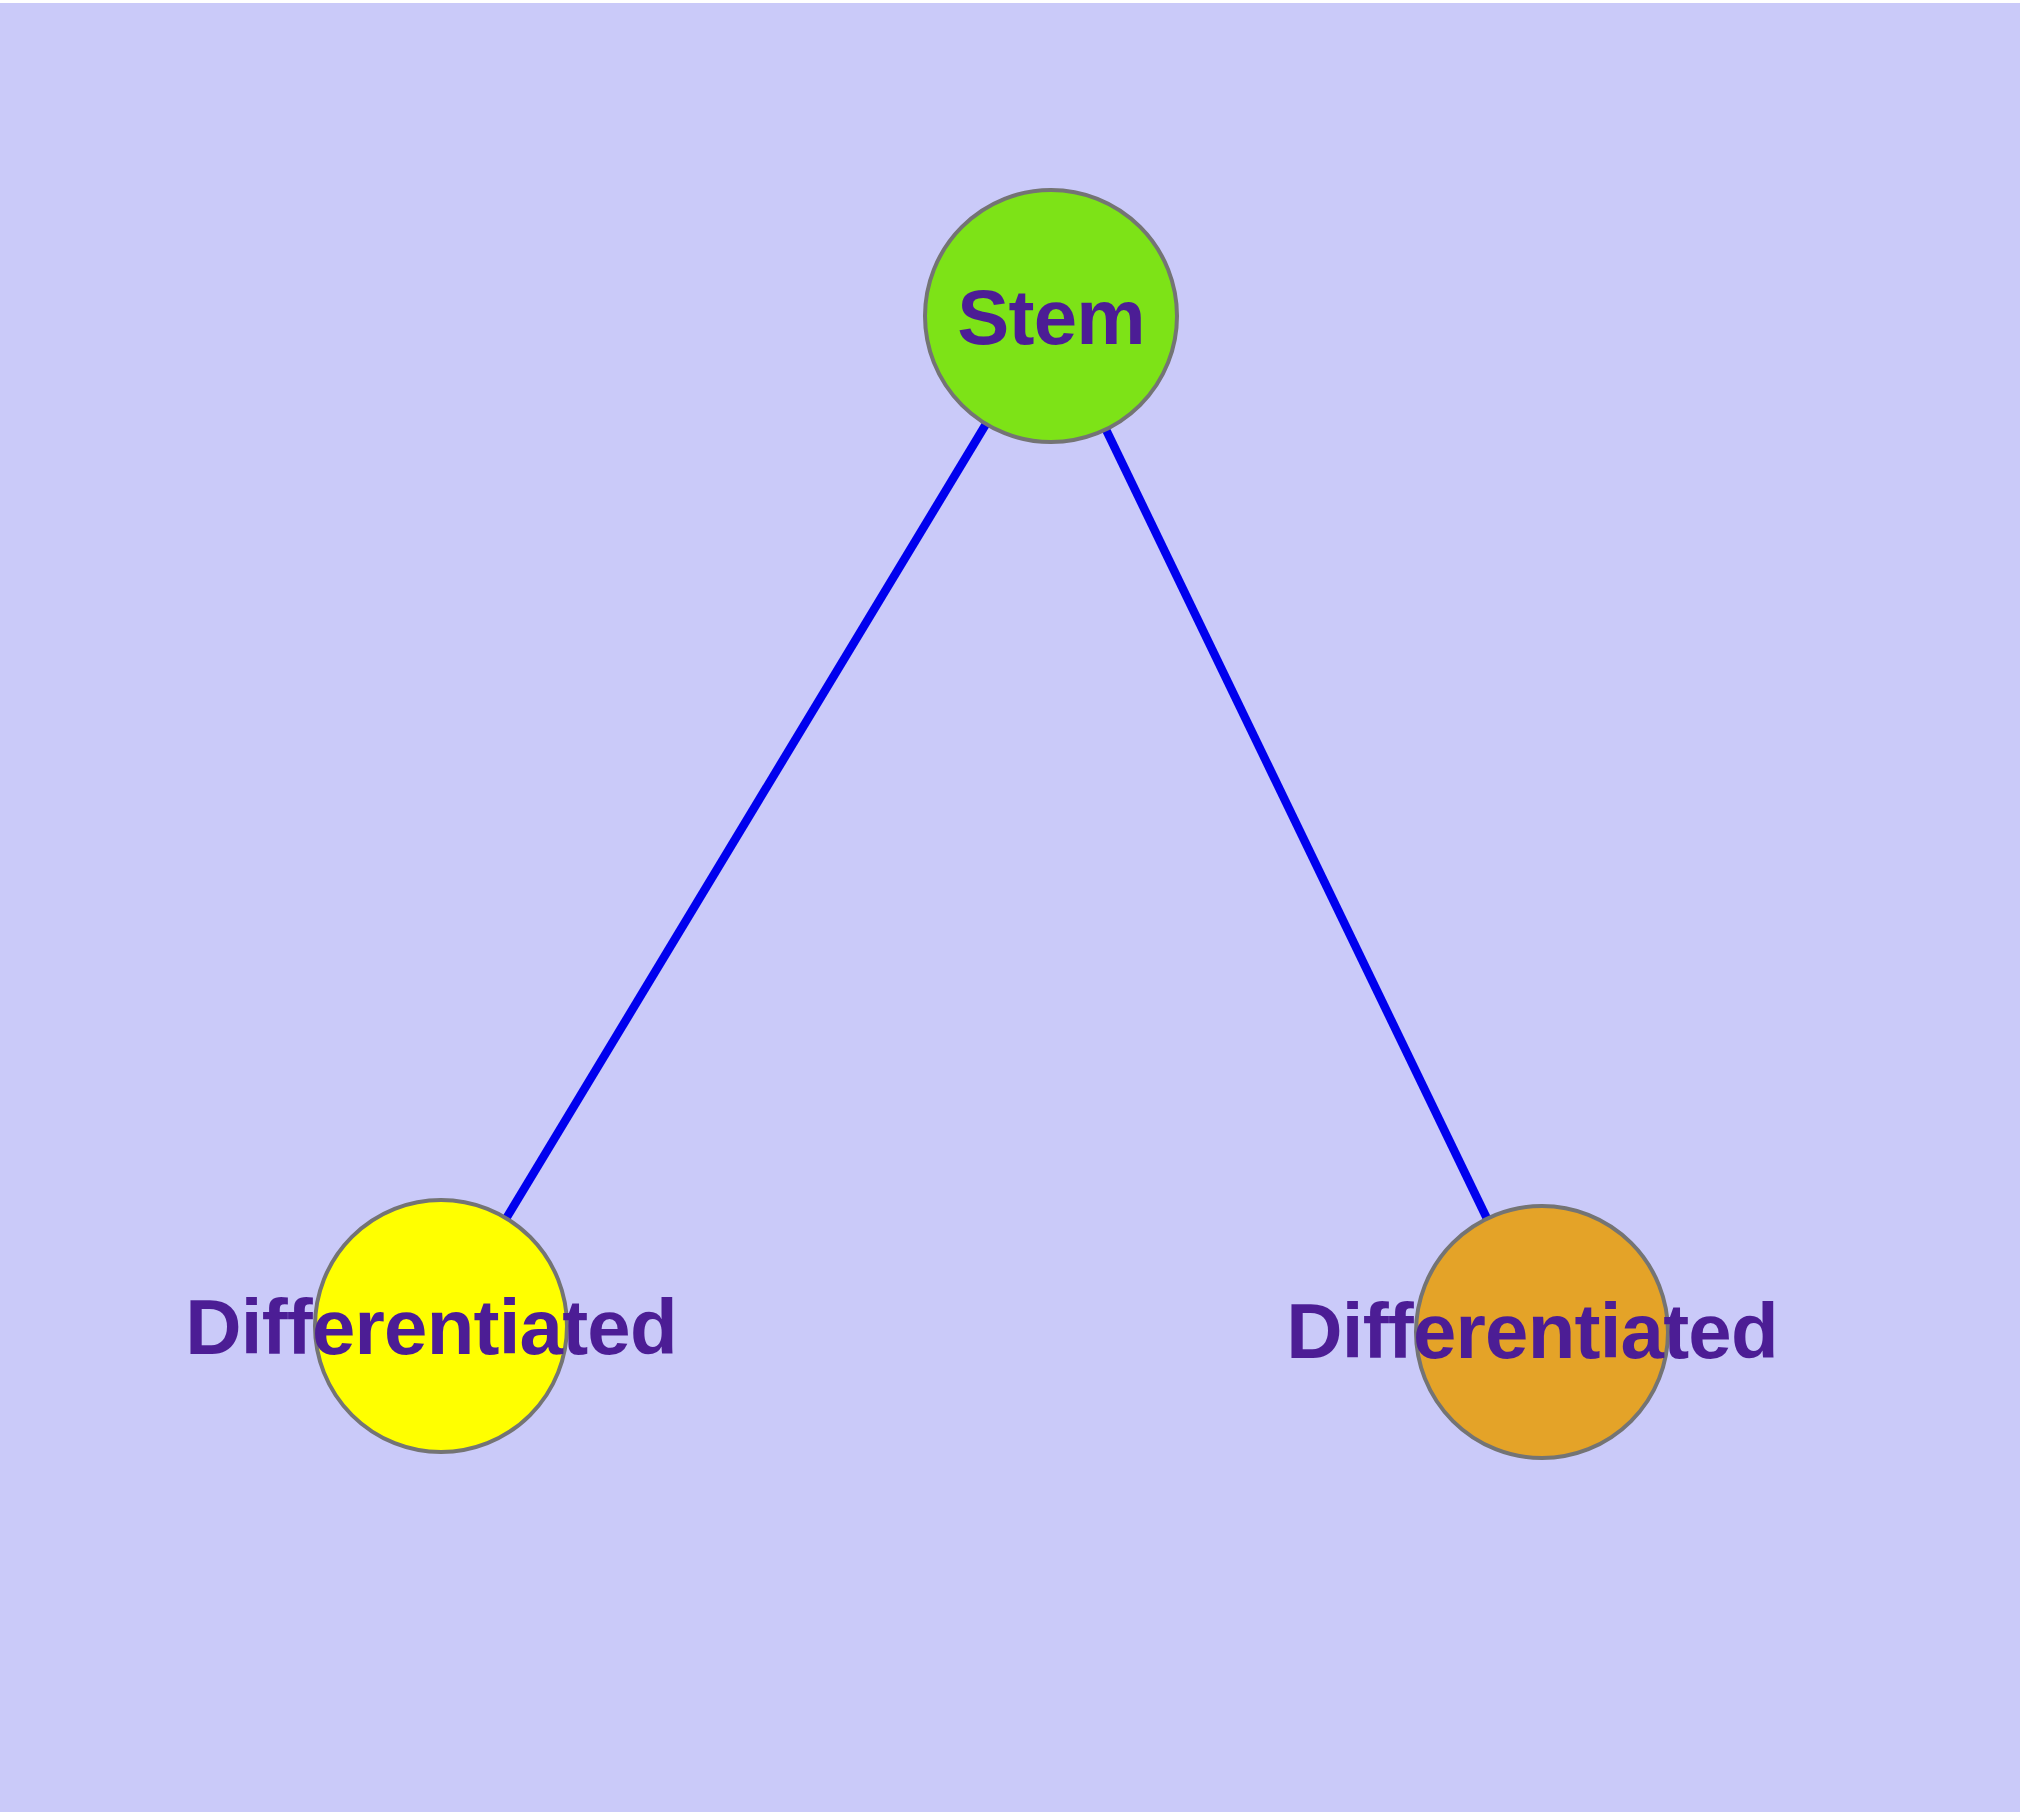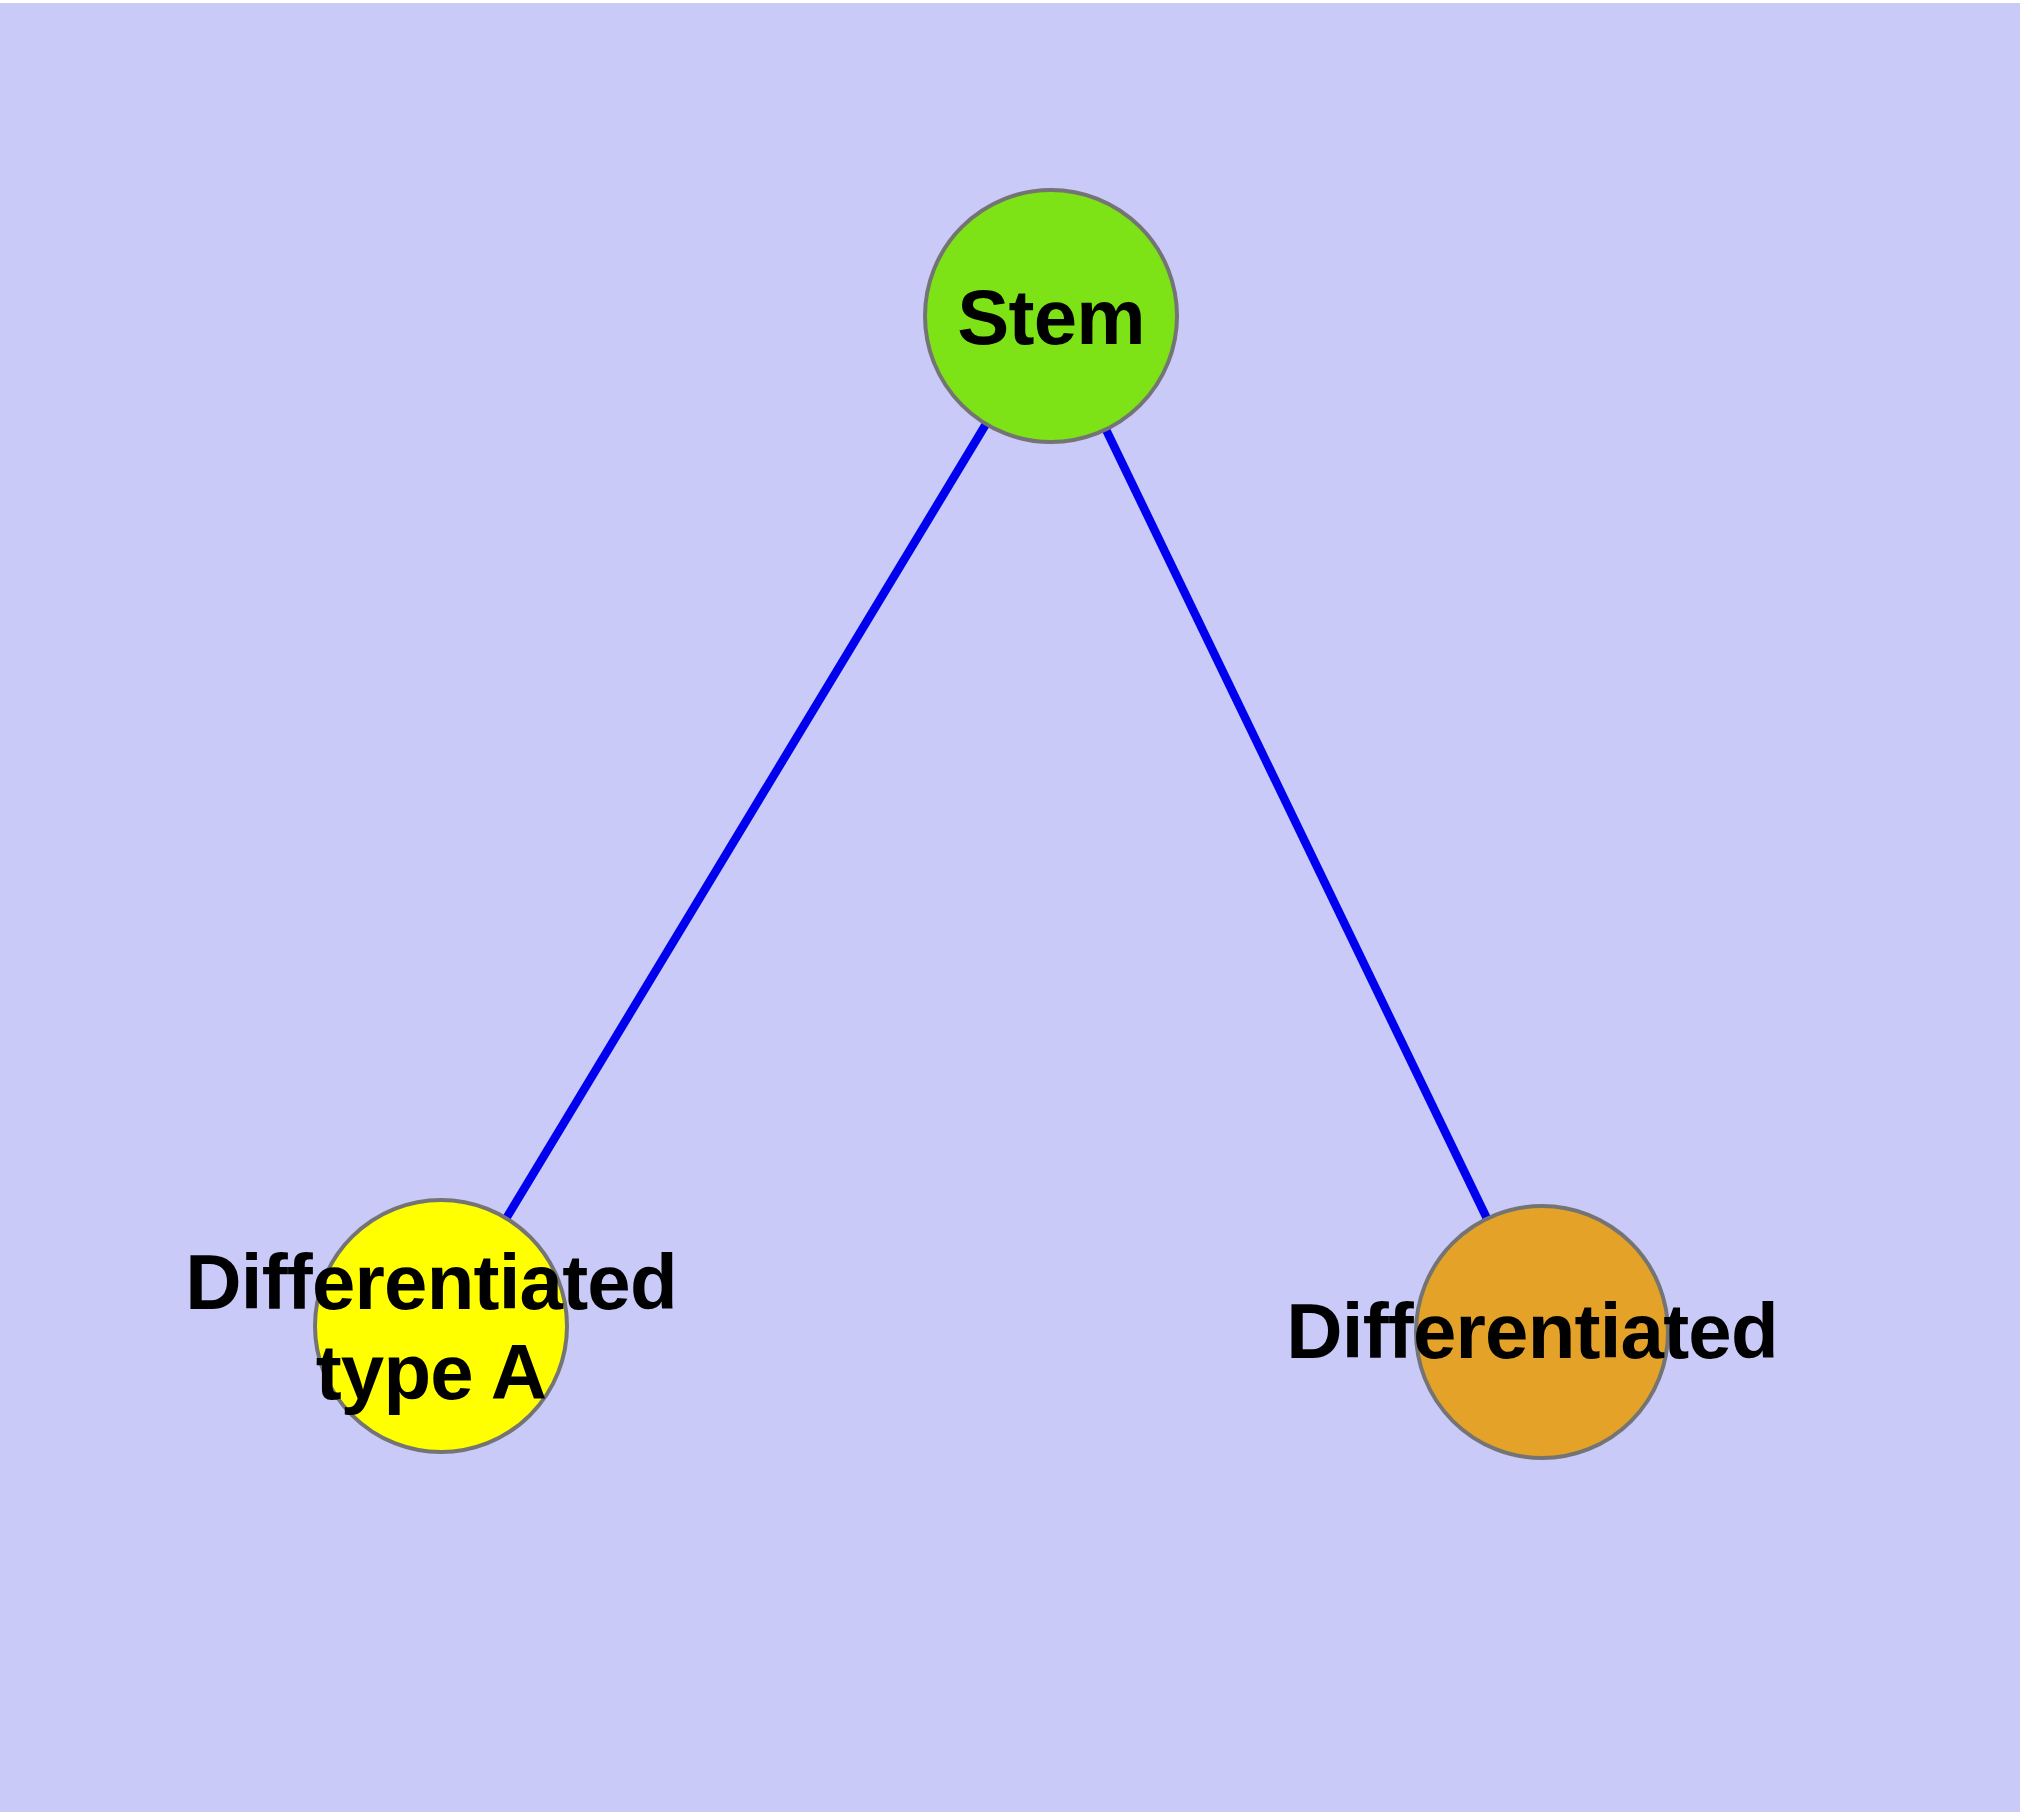--- a/index.html
+++ b/index.html
@@ -45,7 +45,7 @@
     font-weight: bold;
     font-size: 78px;
     line-height: 90px;
-    color: #000000;
+    color: #4c1d95;
     white-space: nowrap;
     letter-spacing: -0.8px;
   }

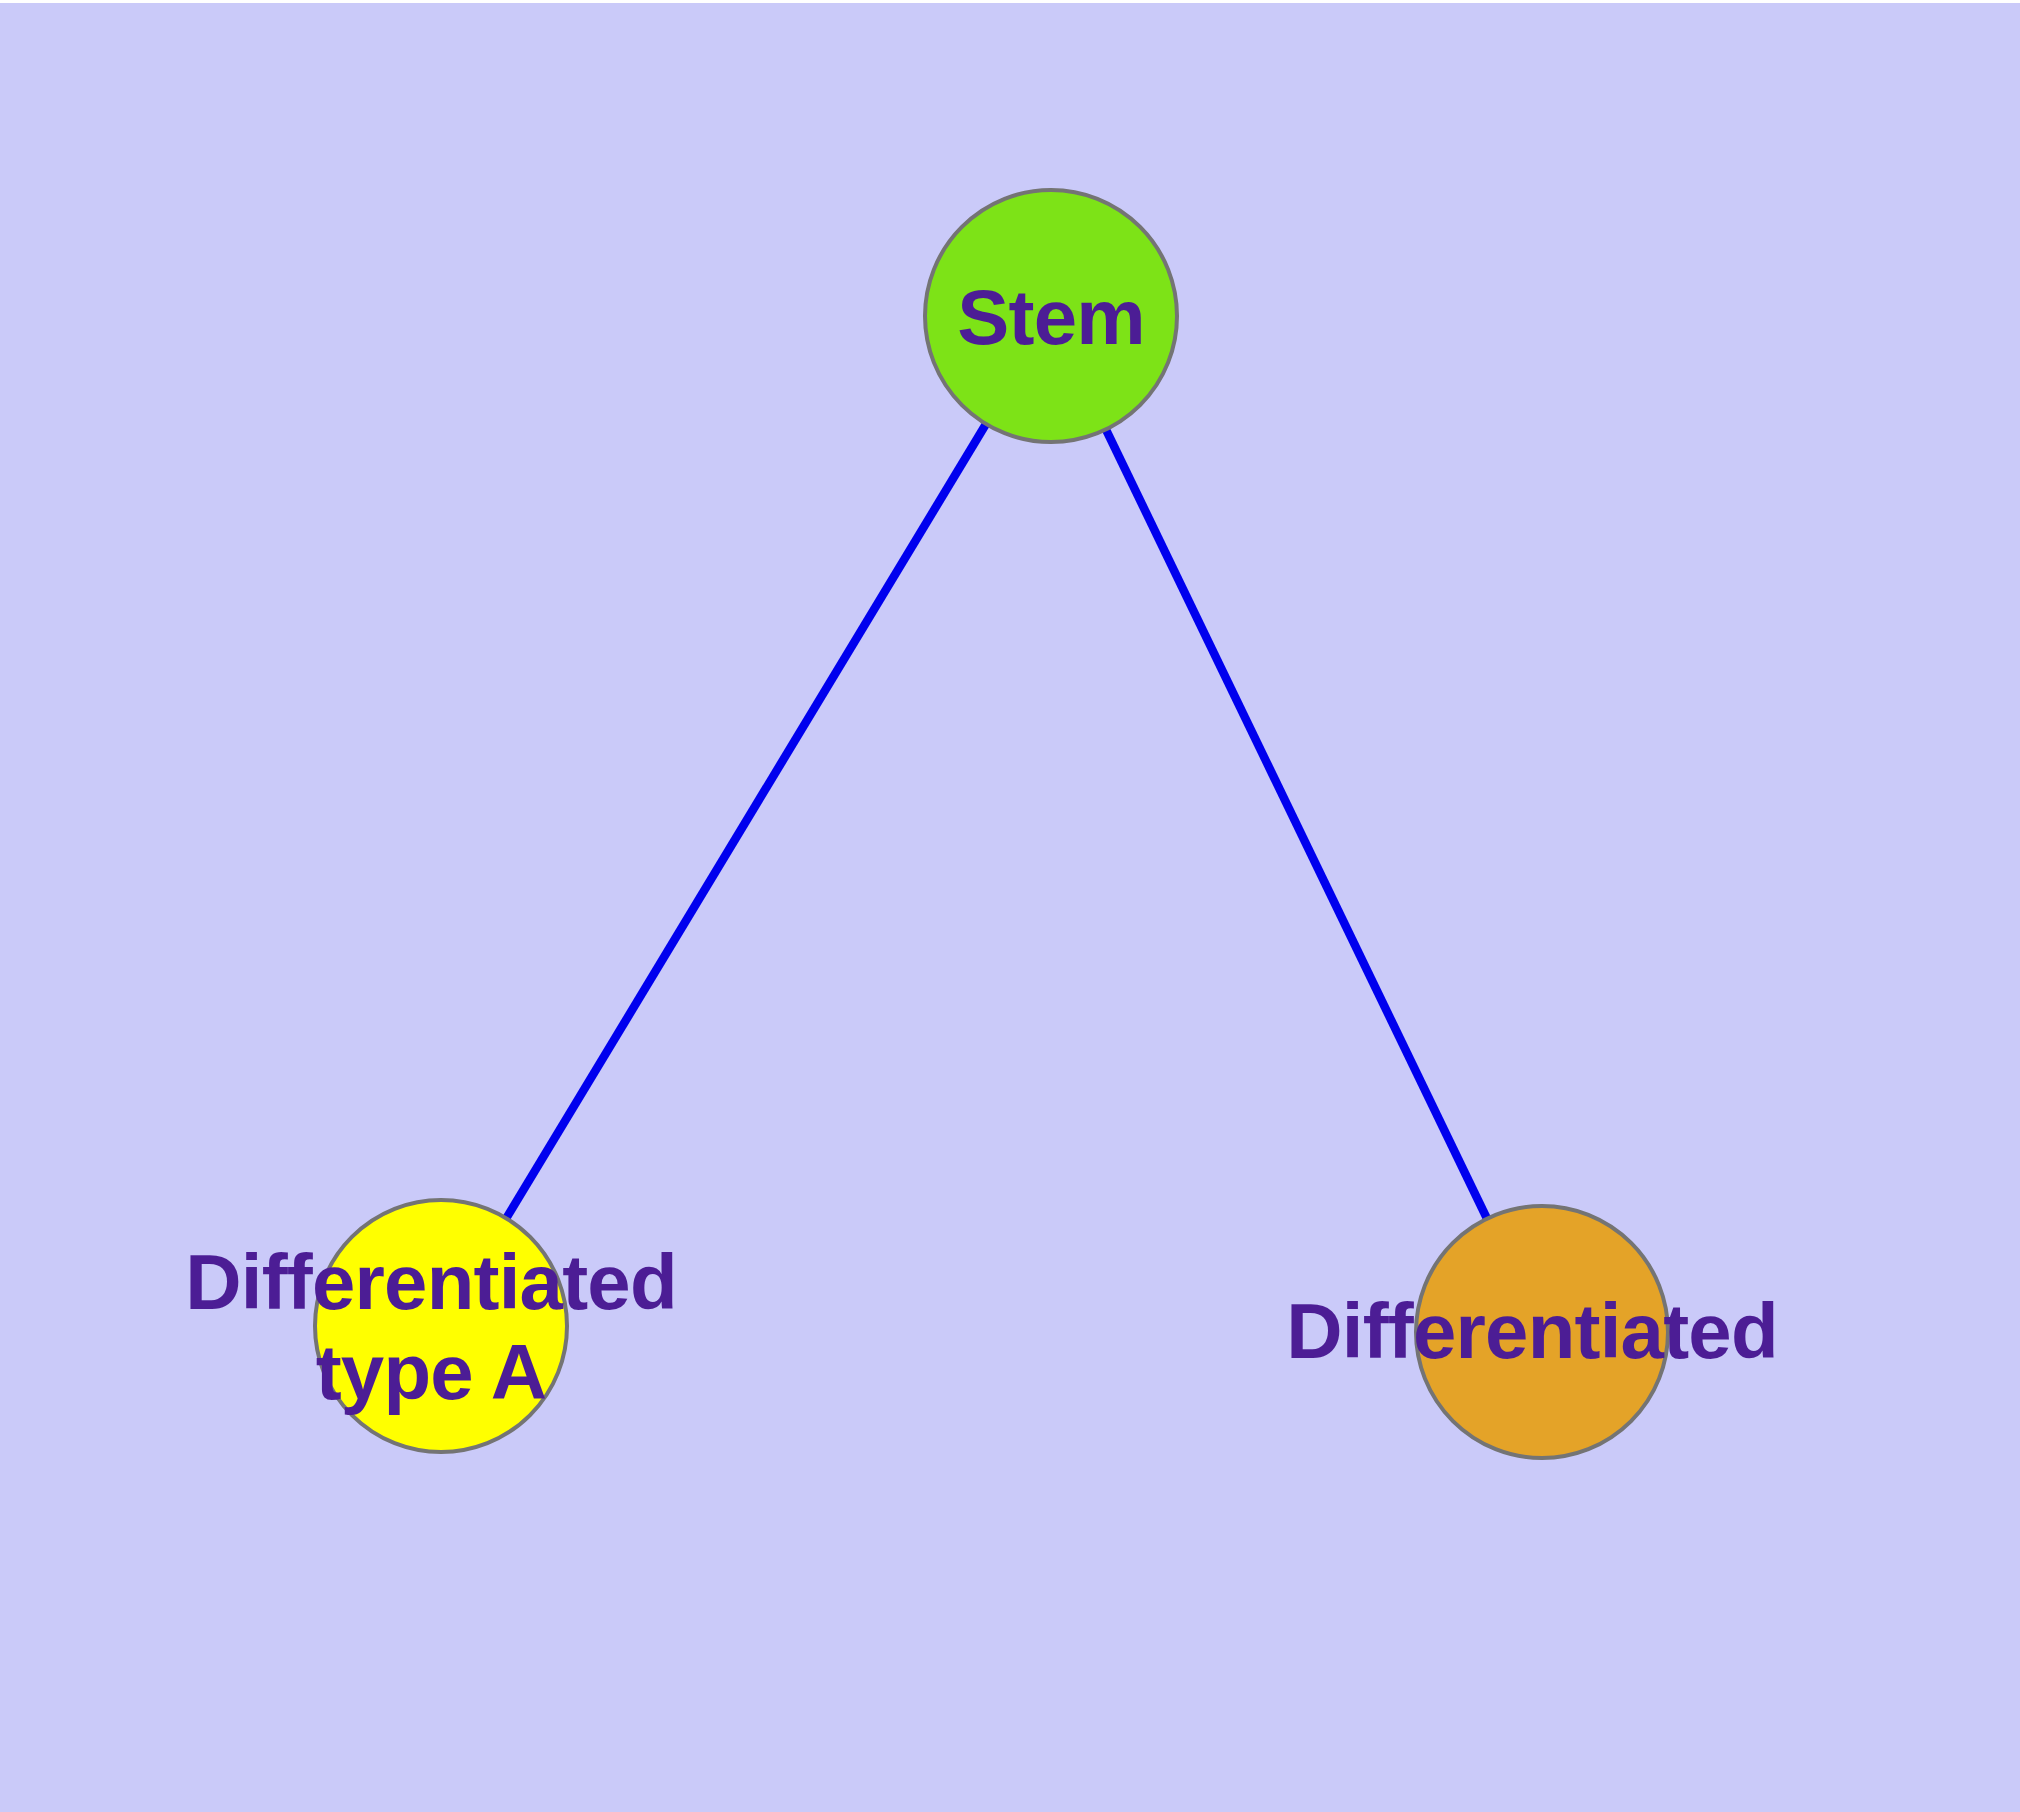--- a/index.html
+++ b/index.html
@@ -77,7 +77,6 @@
 
   <div class="node-label label-a">
     <div class="label-line">Differentiated</div>
-    <div class="label-line">type A</div>
   </div>
 
   <div class="node-label label-b">

